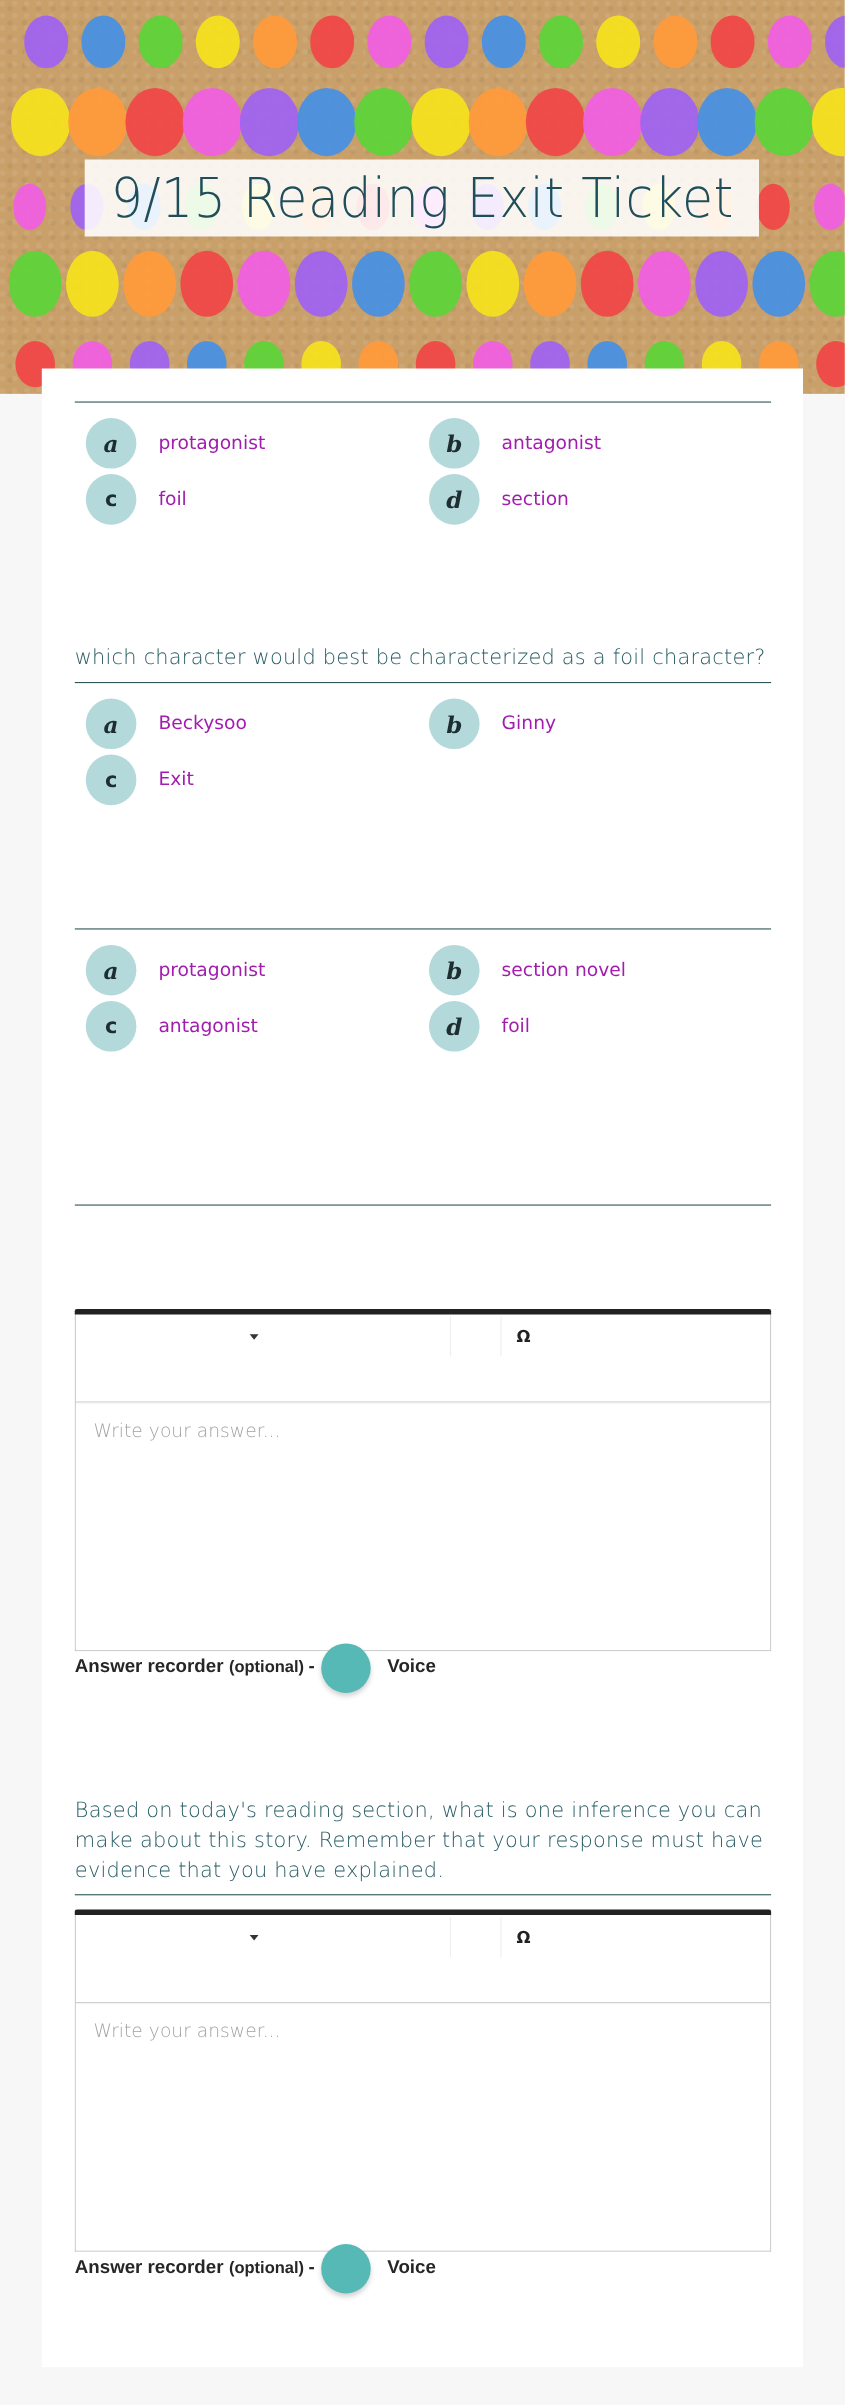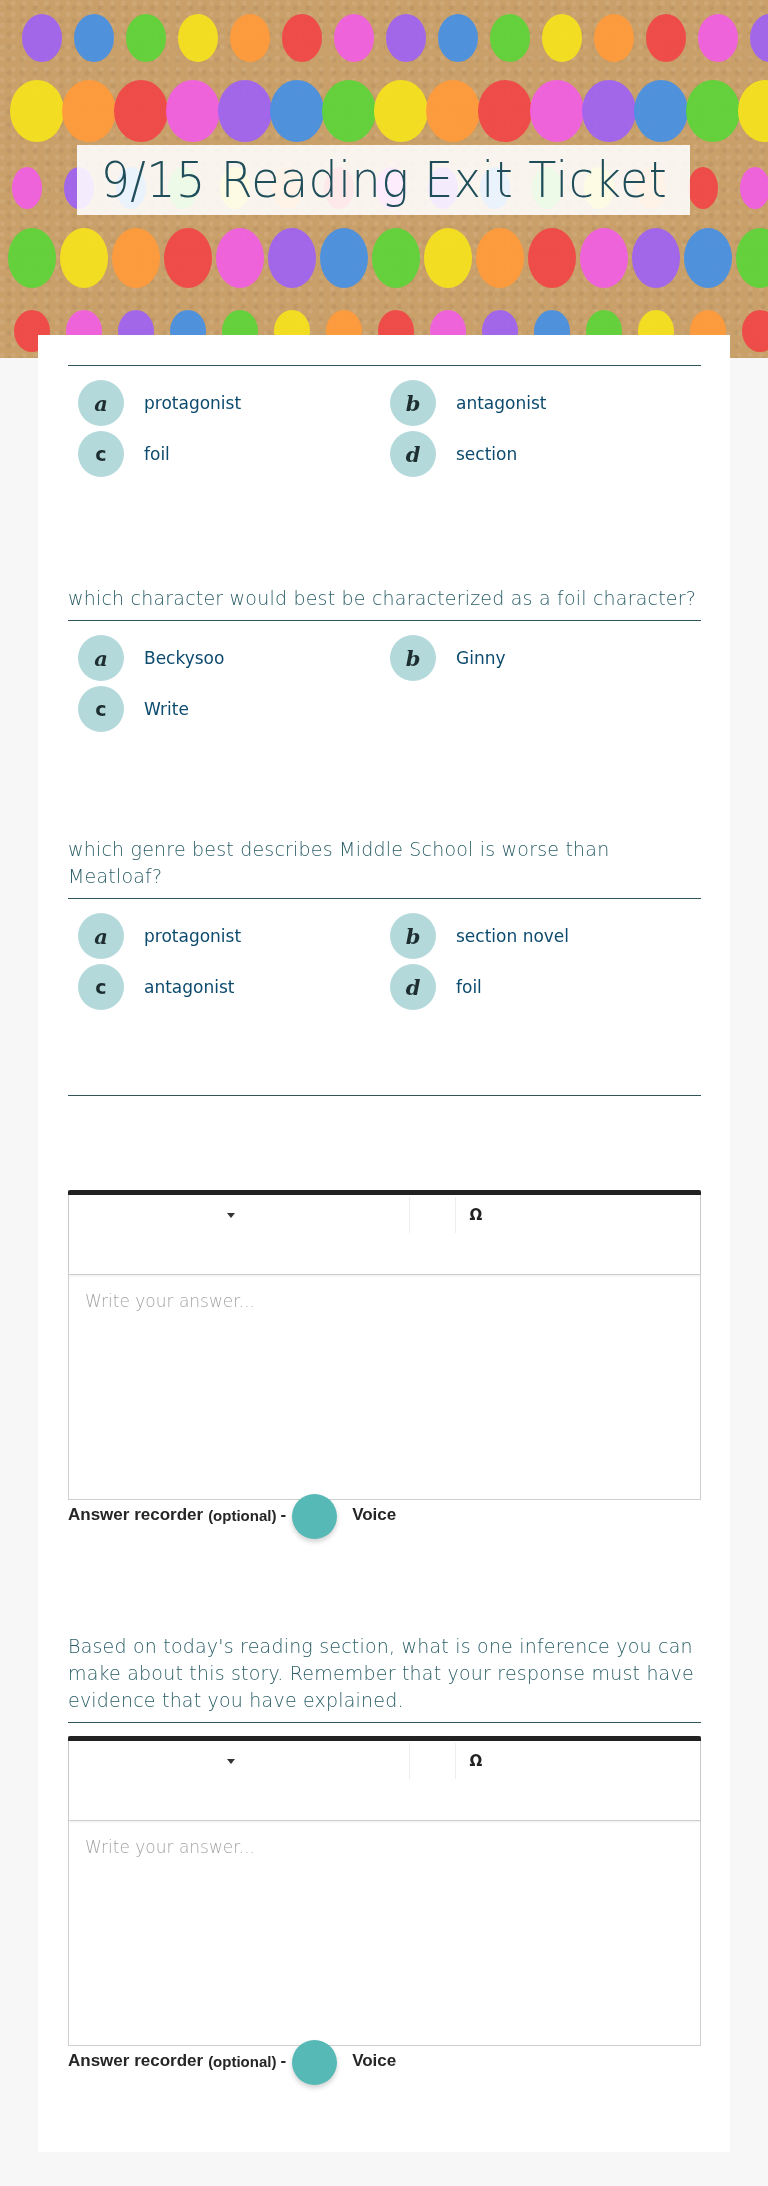--- a/index.html
+++ b/index.html
@@ -49,7 +49,7 @@
       font-style: italic;
     }
     .option-badge.plain { font-style: normal; font-family: "DejaVu Sans", sans-serif; font-size: 19px; }
-    .option-label { margin-left: 20px; font-size: 17px; color: #0c4a6e; font-family: "DejaVu Sans", sans-serif; }
+    .option-label { margin-left: 20px; font-size: 17px; color: #a21caf; font-family: "DejaVu Sans", sans-serif; }
 
     .editor {
       position: absolute; left: 0; width: 633px; border: 1px solid #cfcfcf; border-top: none;

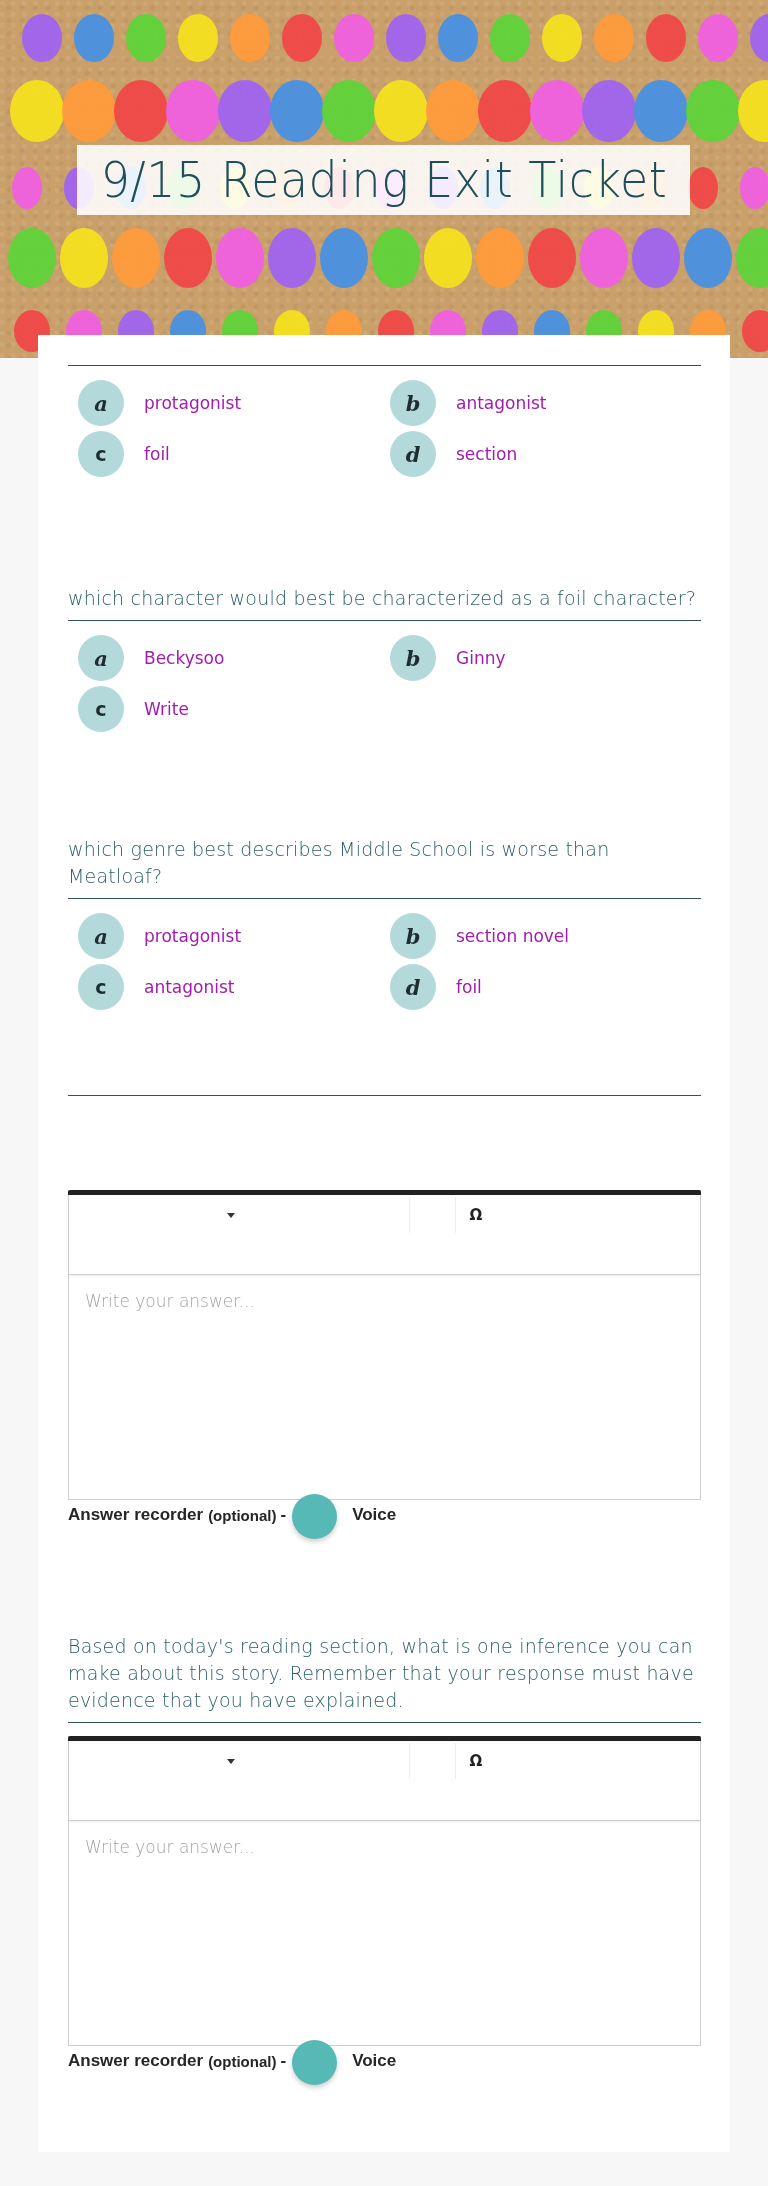--- a/index.html
+++ b/index.html
@@ -211,7 +211,7 @@
       </div>
       <div class="option" style="left:10px; top:51px;">
         <span class="option-badge plain">c</span>
-        <span class="option-label">Write</span>
+        <span class="option-label">Exit</span>
       </div>
     </div>
   </div>

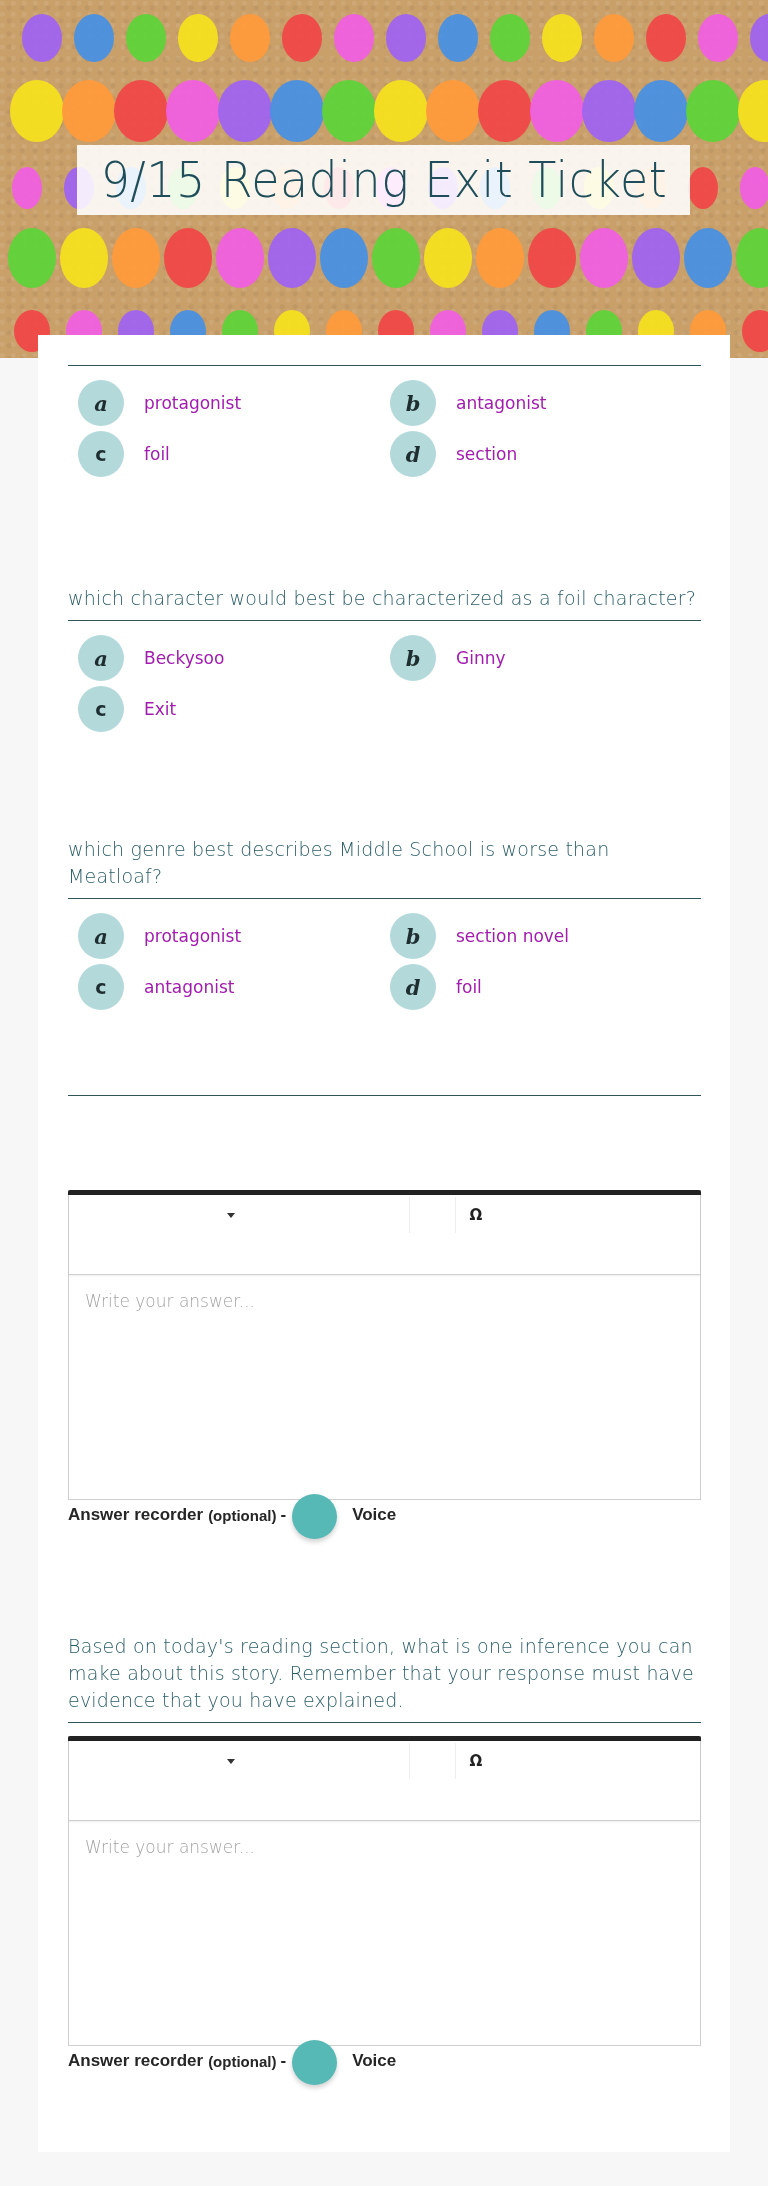--- a/index.html
+++ b/index.html
@@ -217,7 +217,6 @@
   </div>
 
   <div class="question" style="top:501px;">
-    <div class="q-title">which genre best describes Middle School is worse than Meatloaf?</div>
     <div class="q-rule"></div>
     <div class="options">
       <div class="option" style="left:10px; top:0;">

